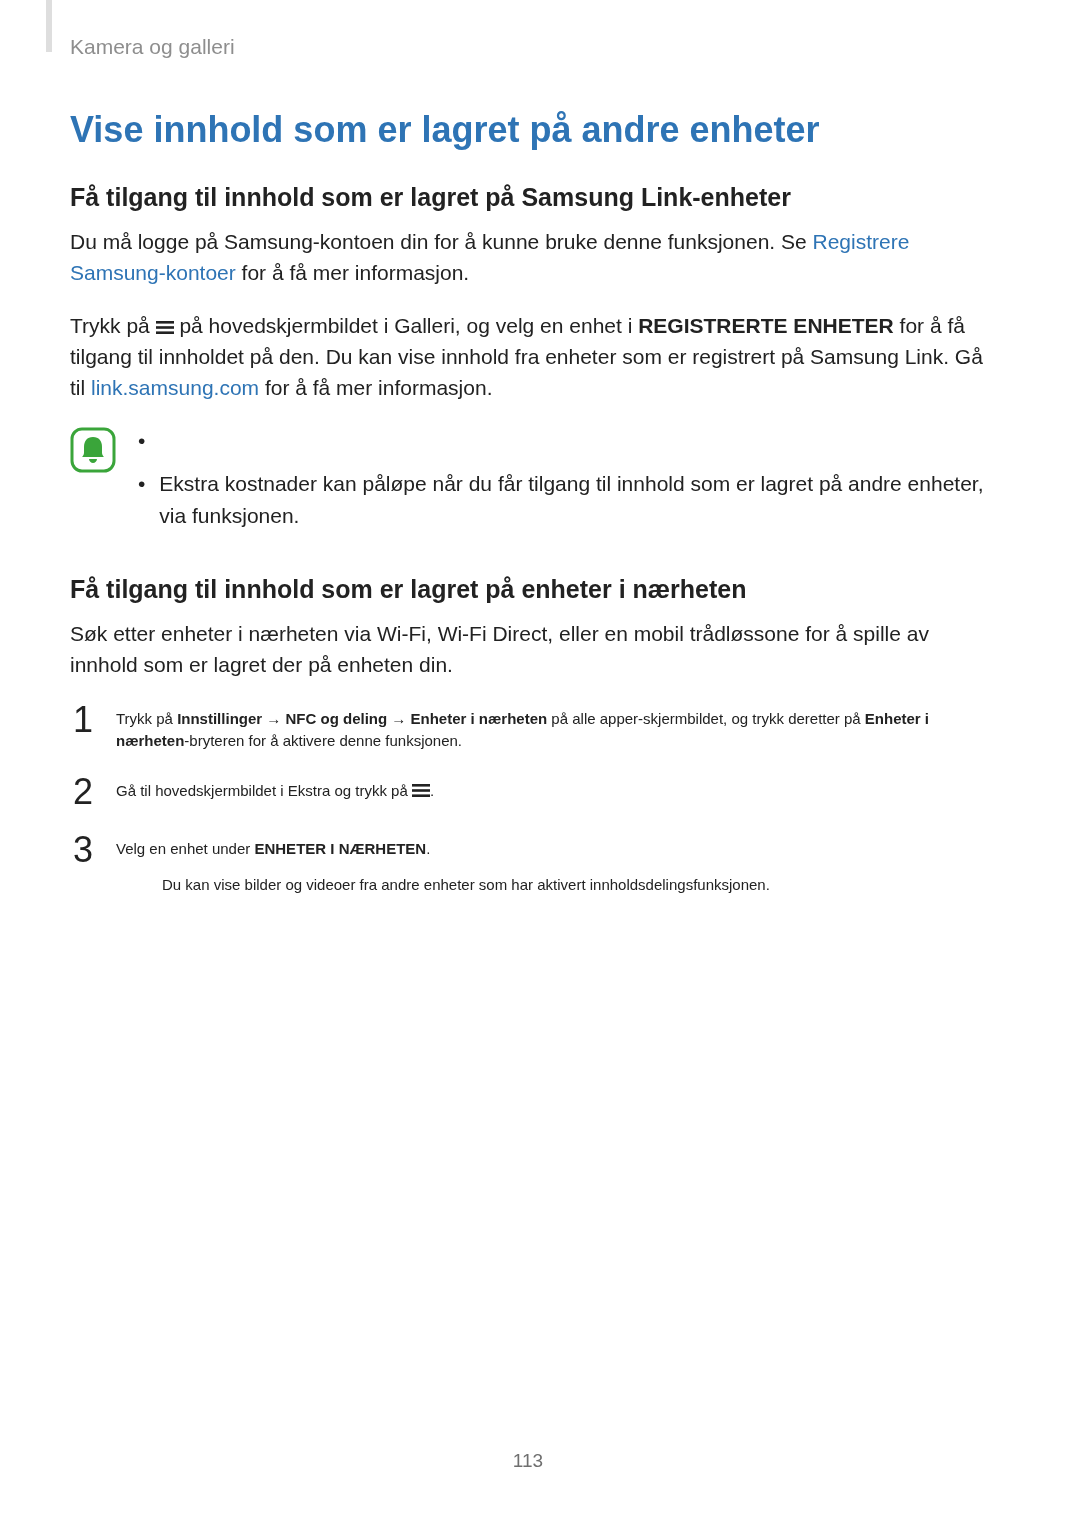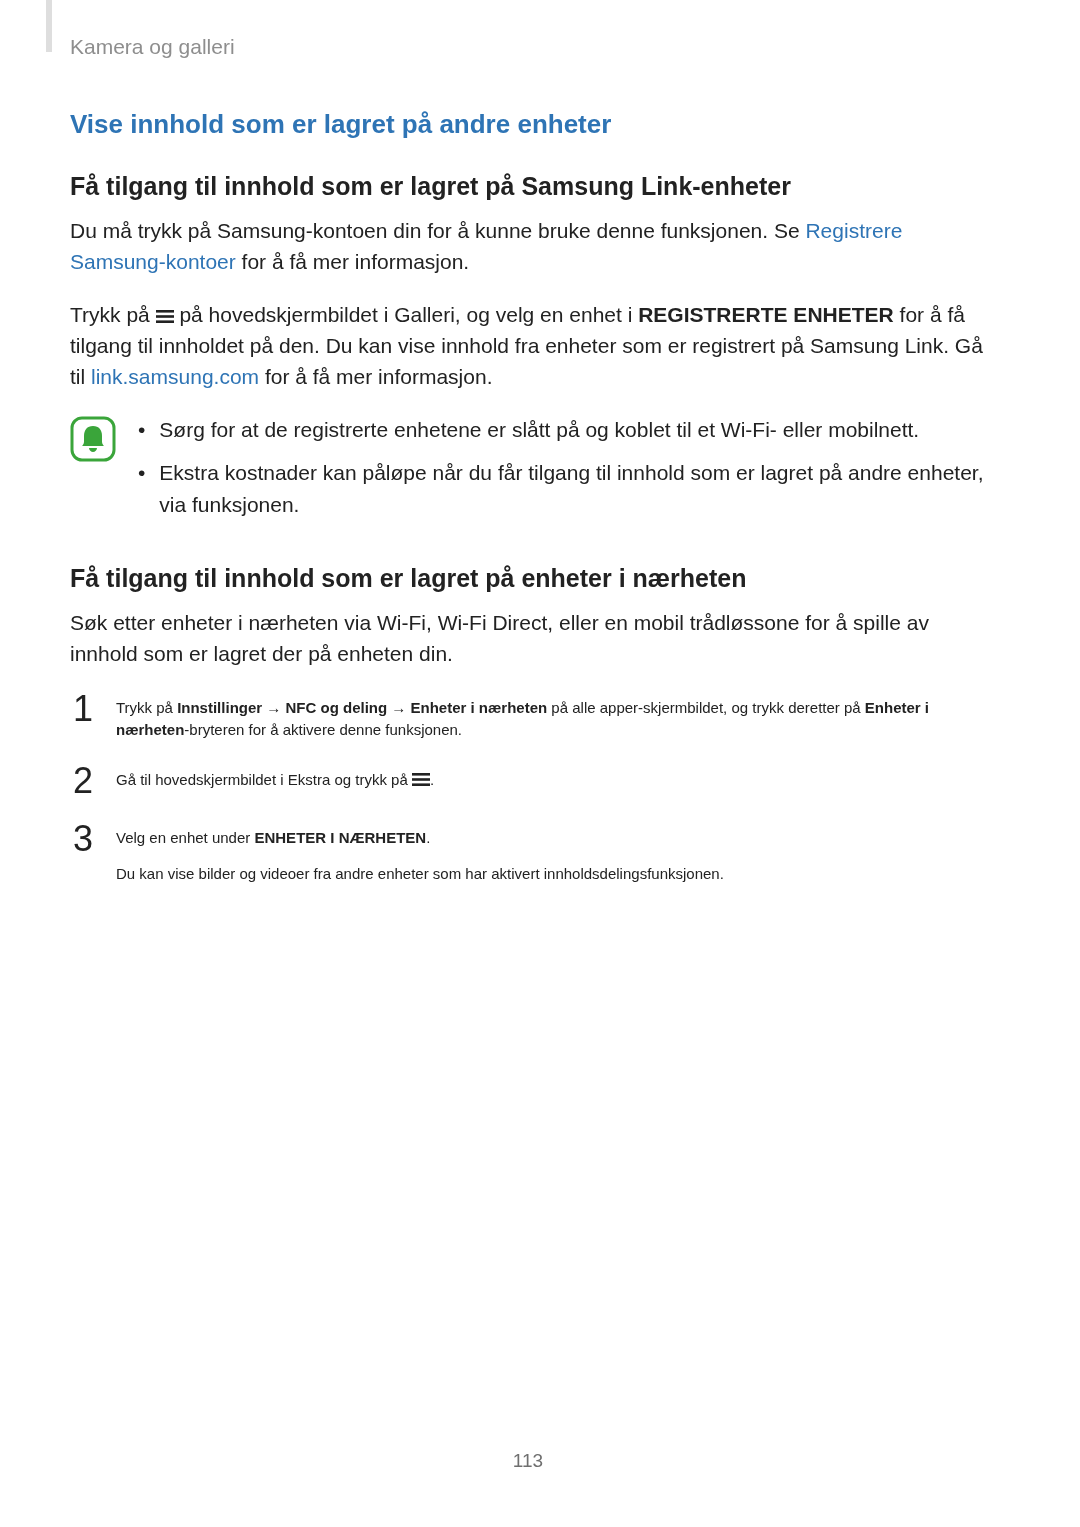--- a/index.html
+++ b/index.html
@@ -26,7 +26,7 @@
     margin: 5px 0 50px 0;
   }
   .heading-main {
-    font-size: 26px;
+    font-size: 36px;
     font-weight: 700;
     color: #2e74b5;
     margin-bottom: 18px;

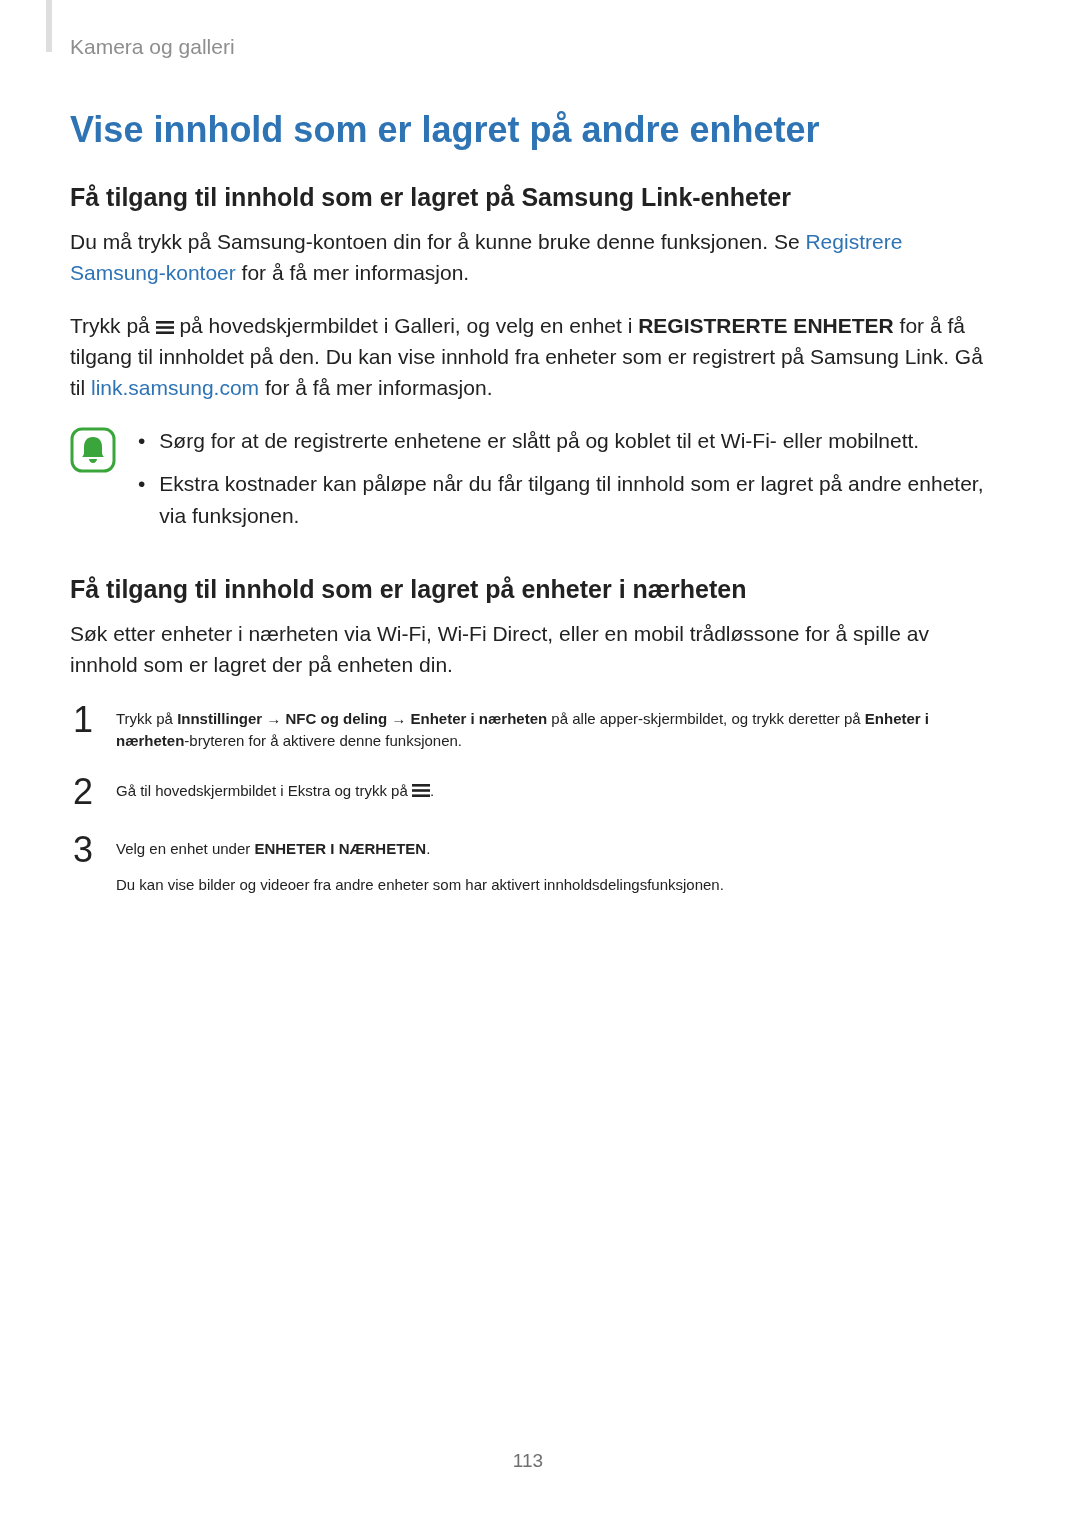--- a/index.html
+++ b/index.html
@@ -110,7 +110,7 @@
   <h2 class="heading-sub">Få tilgang til innhold som er lagret på Samsung Link-enheter</h2>
 
   <p class="para">
-    <span>Du må trykk på Samsung-kontoen din for å kunne bruke denne funksjonen. Se </span><a class="link" href="#">Registrere Samsung-kontoer</a><span> for å få mer informasjon.</span>
+    <span>Du må logge på Samsung-kontoen din for å kunne bruke denne funksjonen. Se </span><a class="link" href="#">Registrere Samsung-kontoer</a><span> for å få mer informasjon.</span>
   </p>
 
   <p class="para">

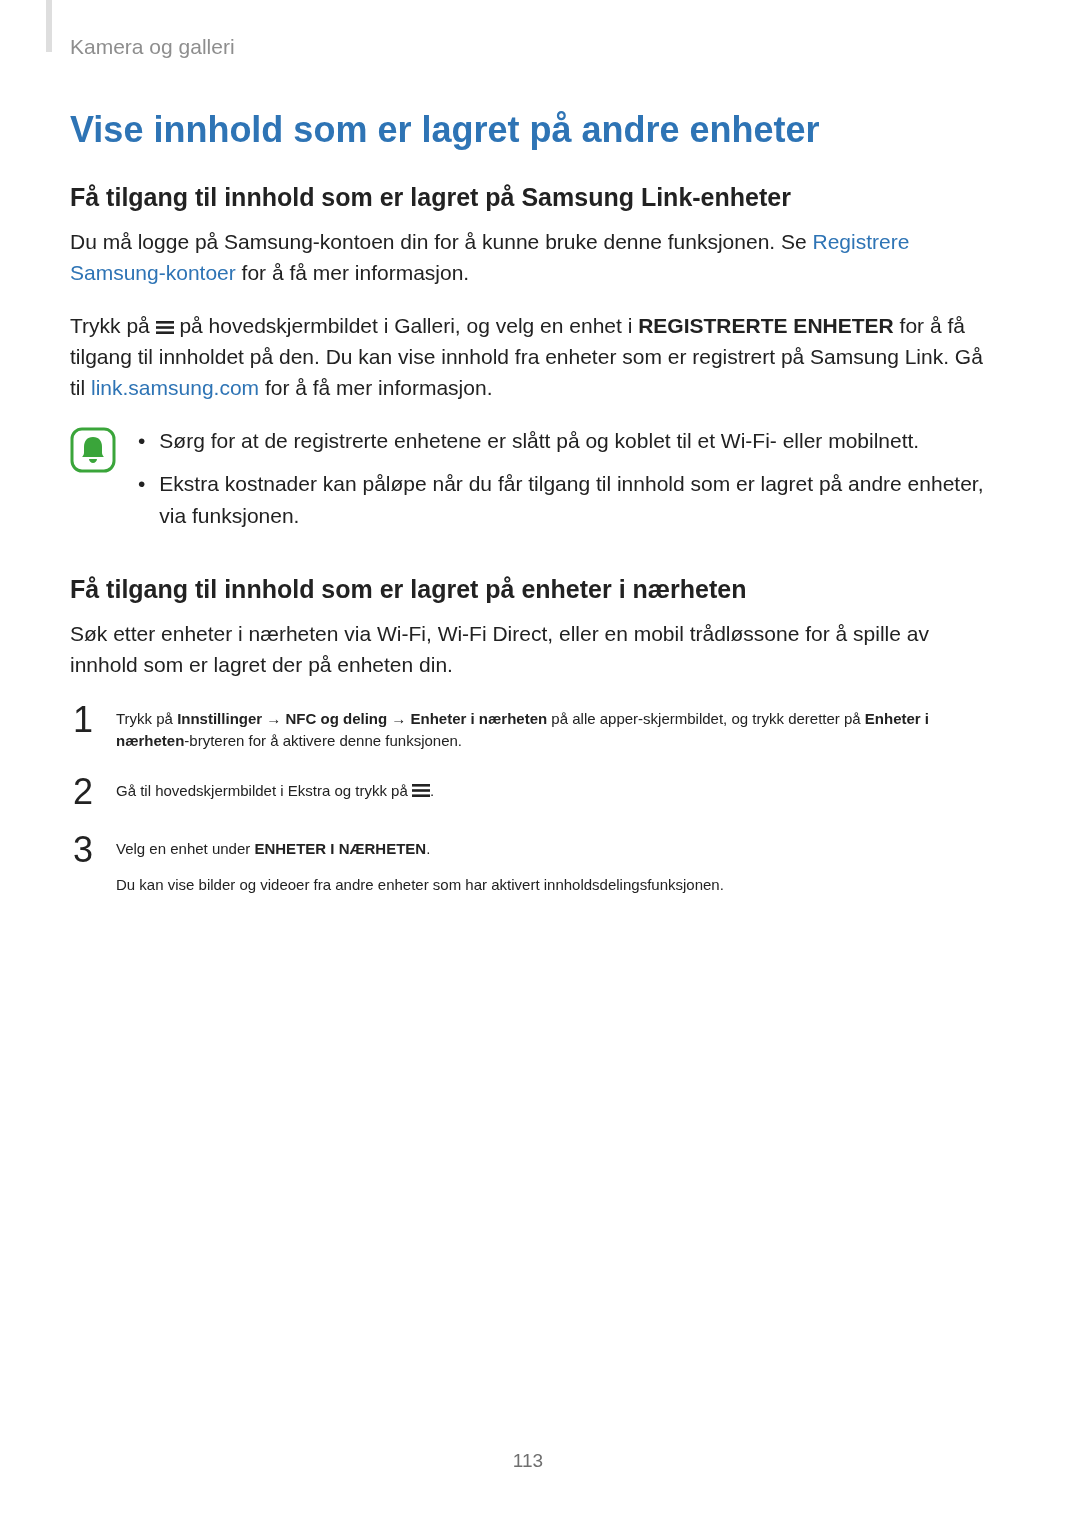--- a/index.html
+++ b/index.html
@@ -132,7 +132,6 @@
     <div class="note-list">
       <div class="bullet-row">
         <span class="bullet">•</span>
-        <span>Sørg for at de registrerte enhetene er slått på og koblet til et Wi-Fi- eller mobilnett.</span>
       </div>
       <div class="bullet-row">
         <span class="bullet">•</span>

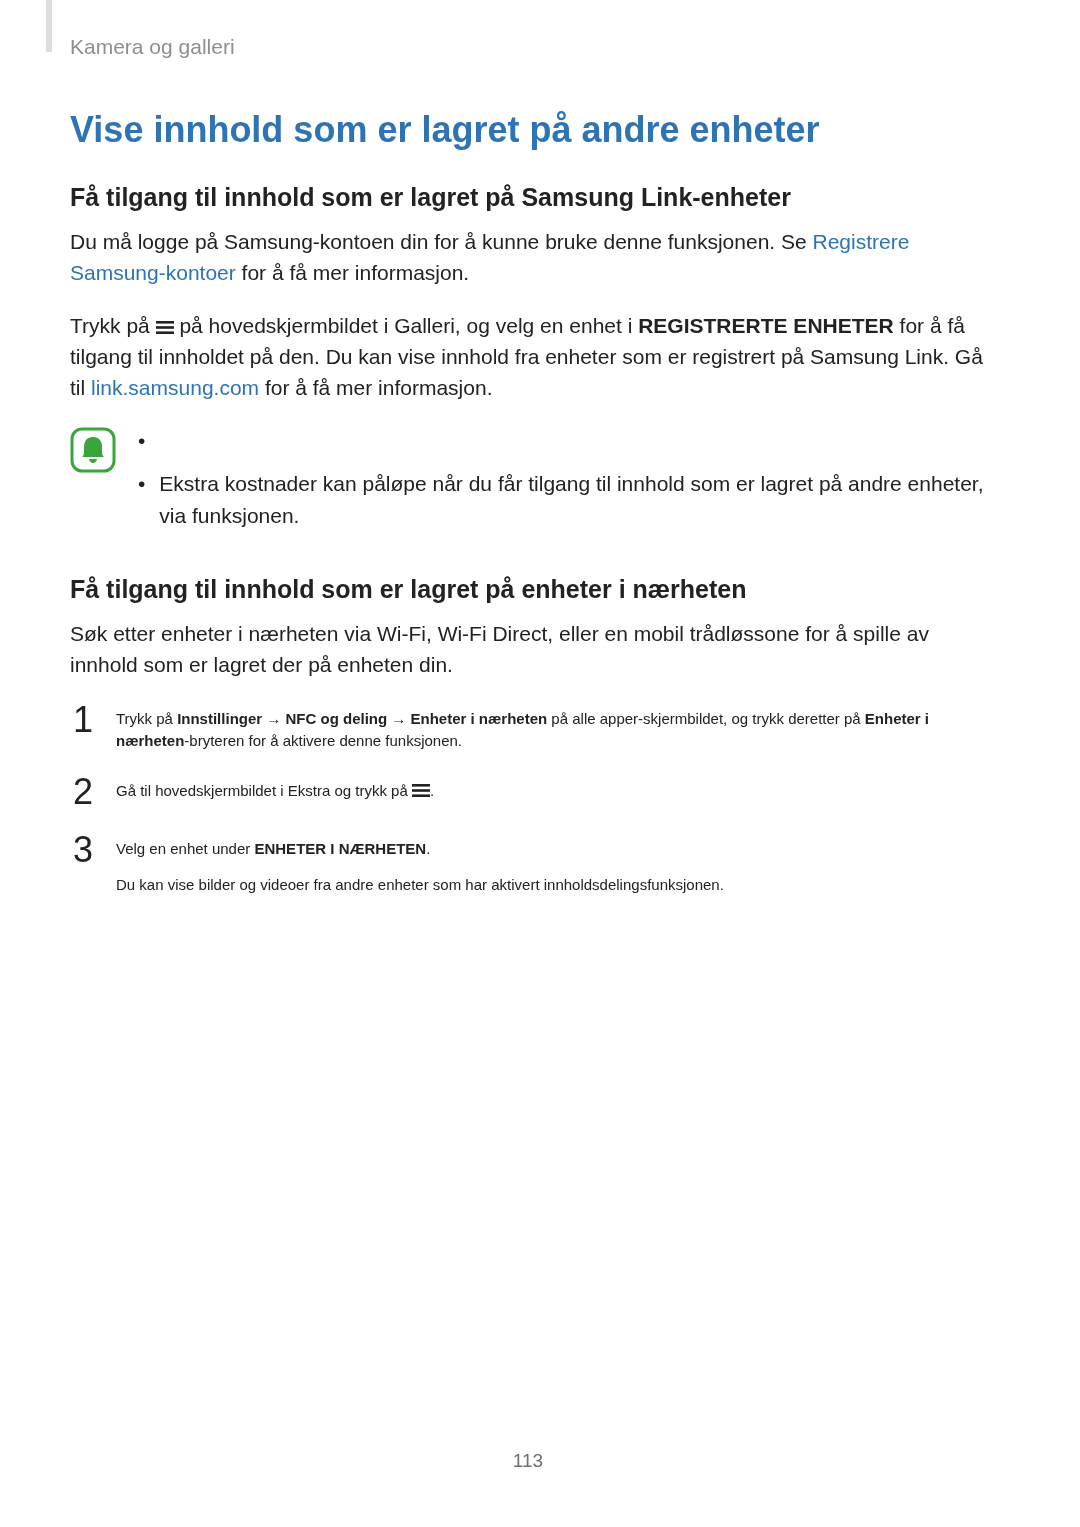--- a/index.html
+++ b/index.html
@@ -86,7 +86,7 @@
     line-height: 1.48;
     padding-top: 6px;
   }
-  .num-body .sub-para { margin-top: 14px; }
+  .num-body .sub-para { margin-top: 14px; margin-left: 46px; }
   .page-number {
     position: absolute;
     bottom: 55px;

